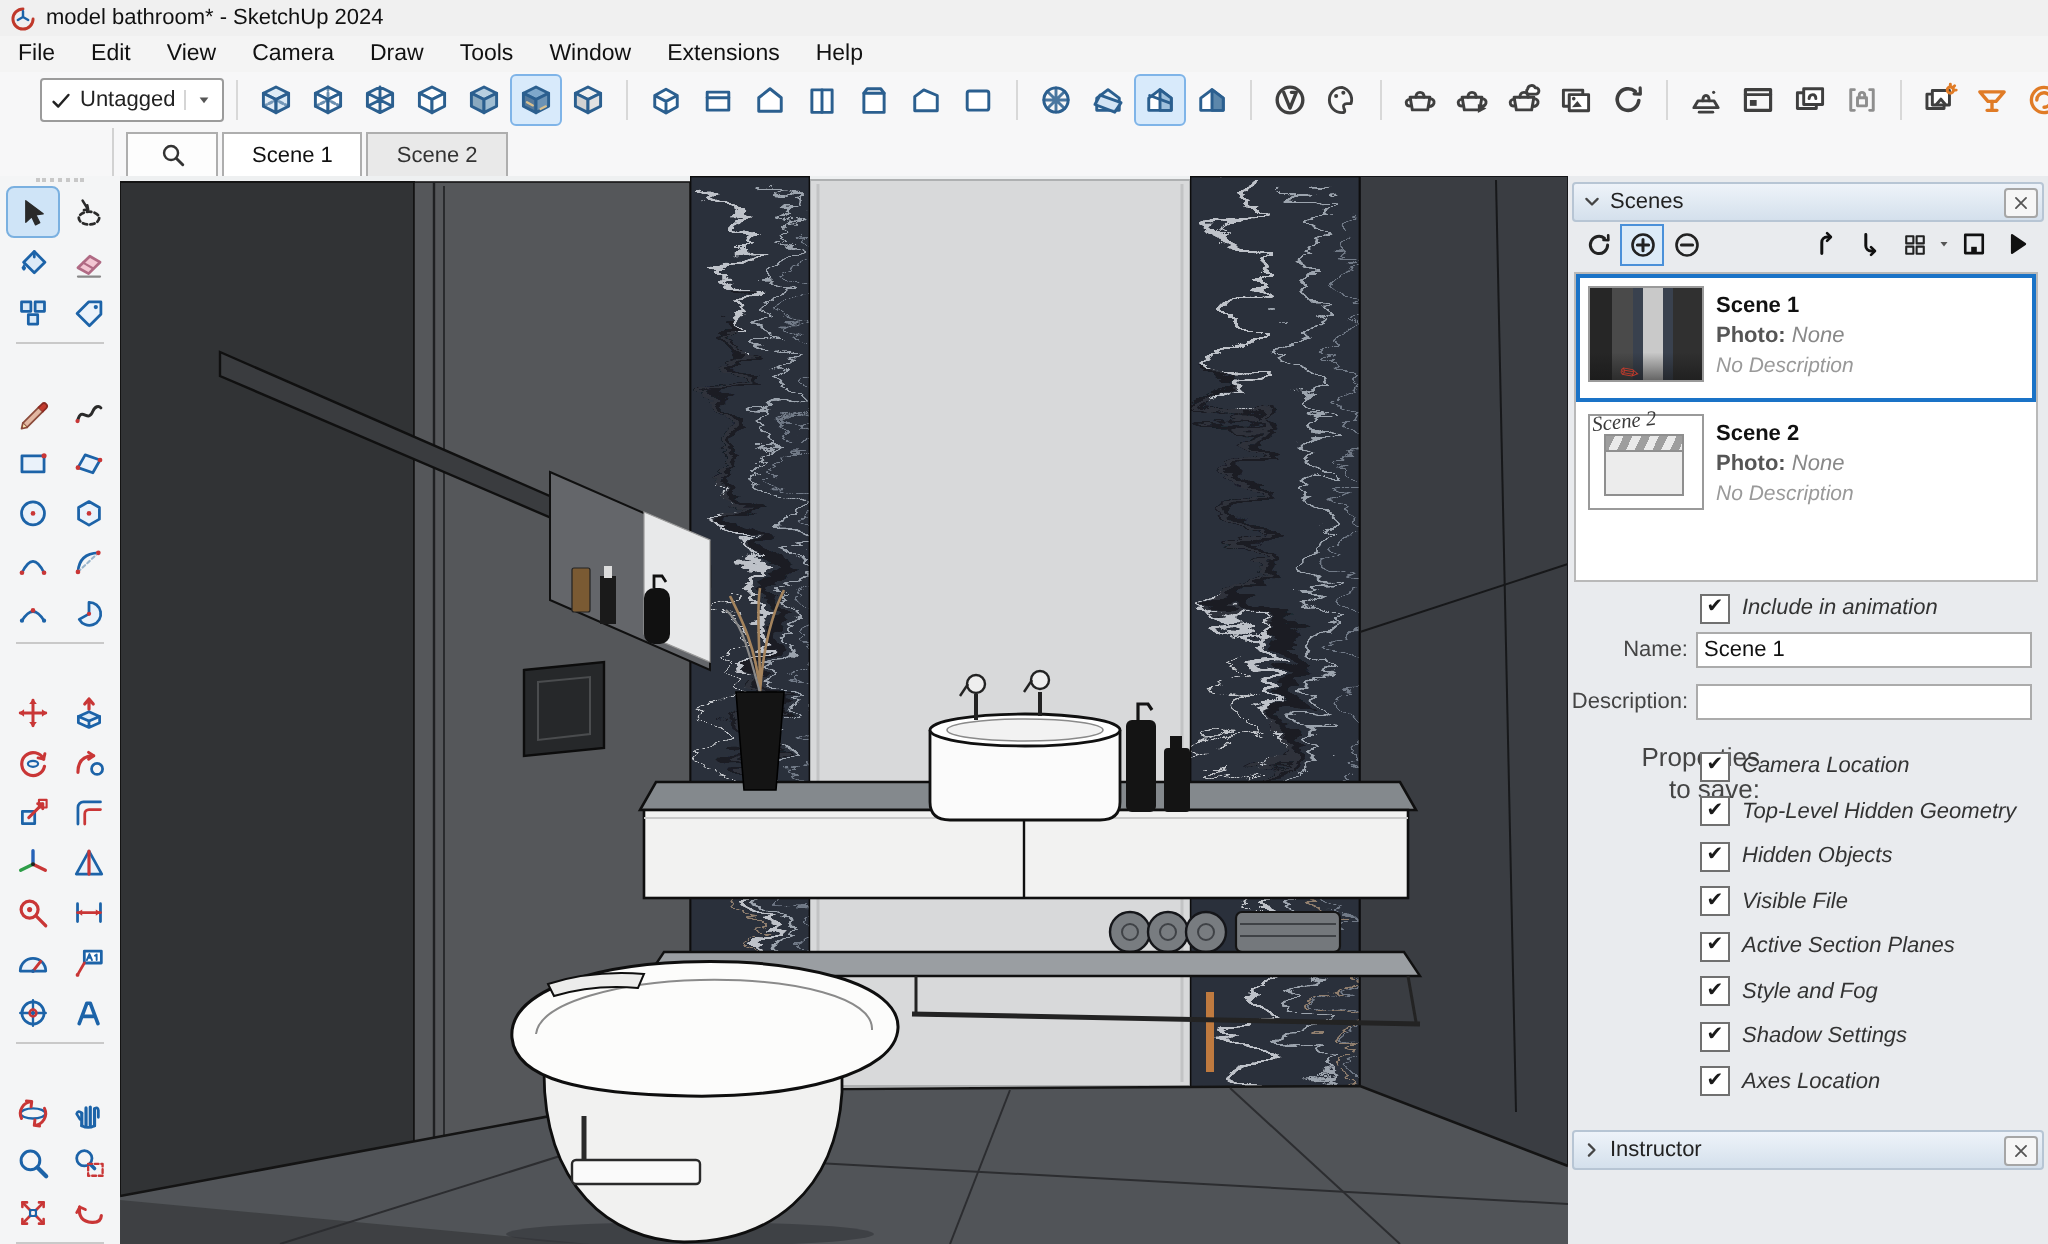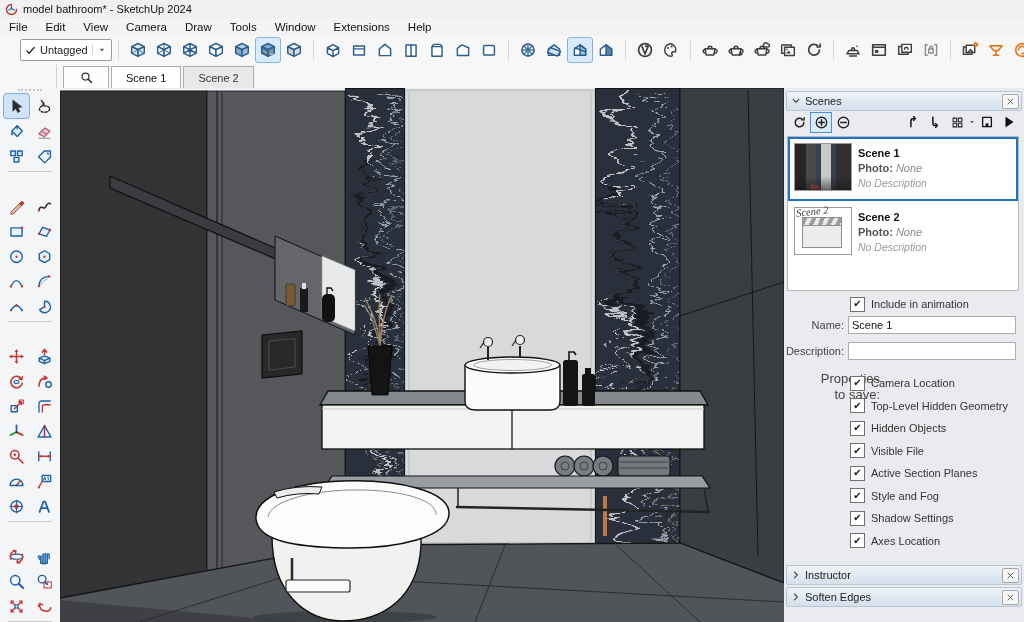--- a/index.html
+++ b/index.html
@@ -88,7 +88,7 @@
       display:flex;align-items:center;justify-content:center;font-size:11px;color:#1a1a1a;}
   .cb.checked::after{content:"\2714";font-size:10px;line-height:1;}
   .cb-row{position:absolute;display:flex;align-items:center;gap:6px;left:66px;right:4px;height:14px;}
-  .cb-row .cb-label{color:#333;font-size:11px;white-space:nowrap;}
+  .cb-row .cb-label{color:#333;font-size:11px;white-space:nowrap;font-style:italic;}
   .props-label{position:absolute;left:0;width:60px;text-align:right;color:#444;font-size:13px;line-height:1.25;margin-left:36px;}
   svg{display:block;}
 </style>

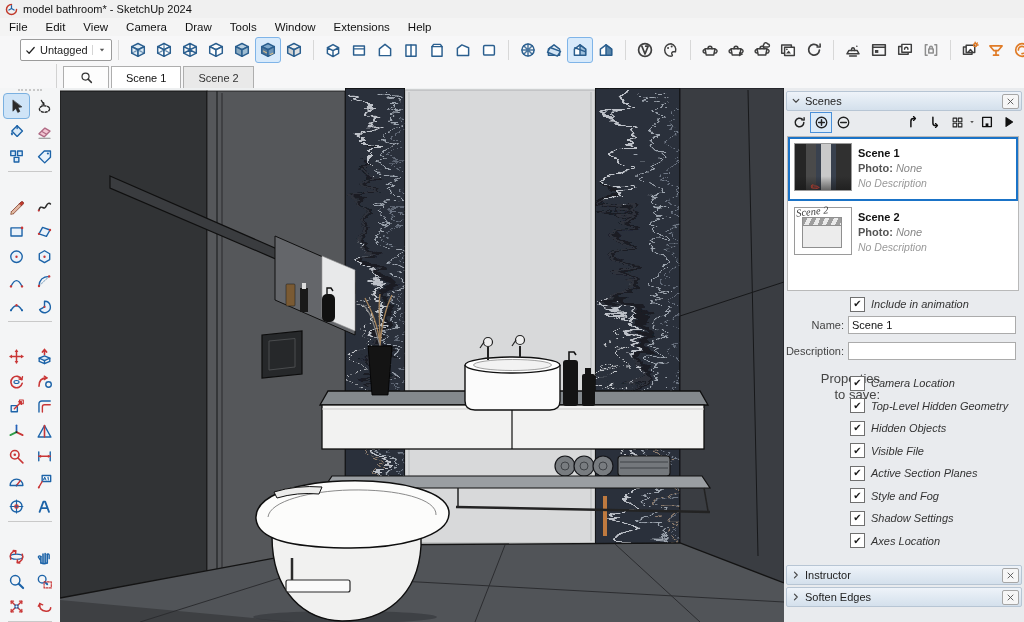--- a/index.html
+++ b/index.html
@@ -943,21 +943,6 @@
       </span>
     </div>
 
-    <div class="panel-header" style="top:499px;">
-      <span class="ph-chev">
-          <svg viewBox="0 0 16 16" width="10" height="10" fill="none" stroke-linecap="round" stroke-linejoin="round" stroke-width="1.3">
-            <path d="M5.5 3.5 L10 8 L5.5 12.5" stroke="#444" stroke-width="1.8"></path>
-          </svg>
-        </span>
-      <span class="ph-title">Soften Edges</span>
-      <span class="ph-close">
-        <span>
-            <svg viewBox="0 0 16 16" width="9" height="9" fill="none" stroke-linecap="round" stroke-linejoin="round" stroke-width="1.3">
-              <path d="M3.5 3.5 L12.5 12.5 M12.5 3.5 L3.5 12.5" stroke="#555" stroke-width="1.6"></path>
-            </svg>
-          </span>
-      </span>
-    </div>
   </div>
 </div>
 

